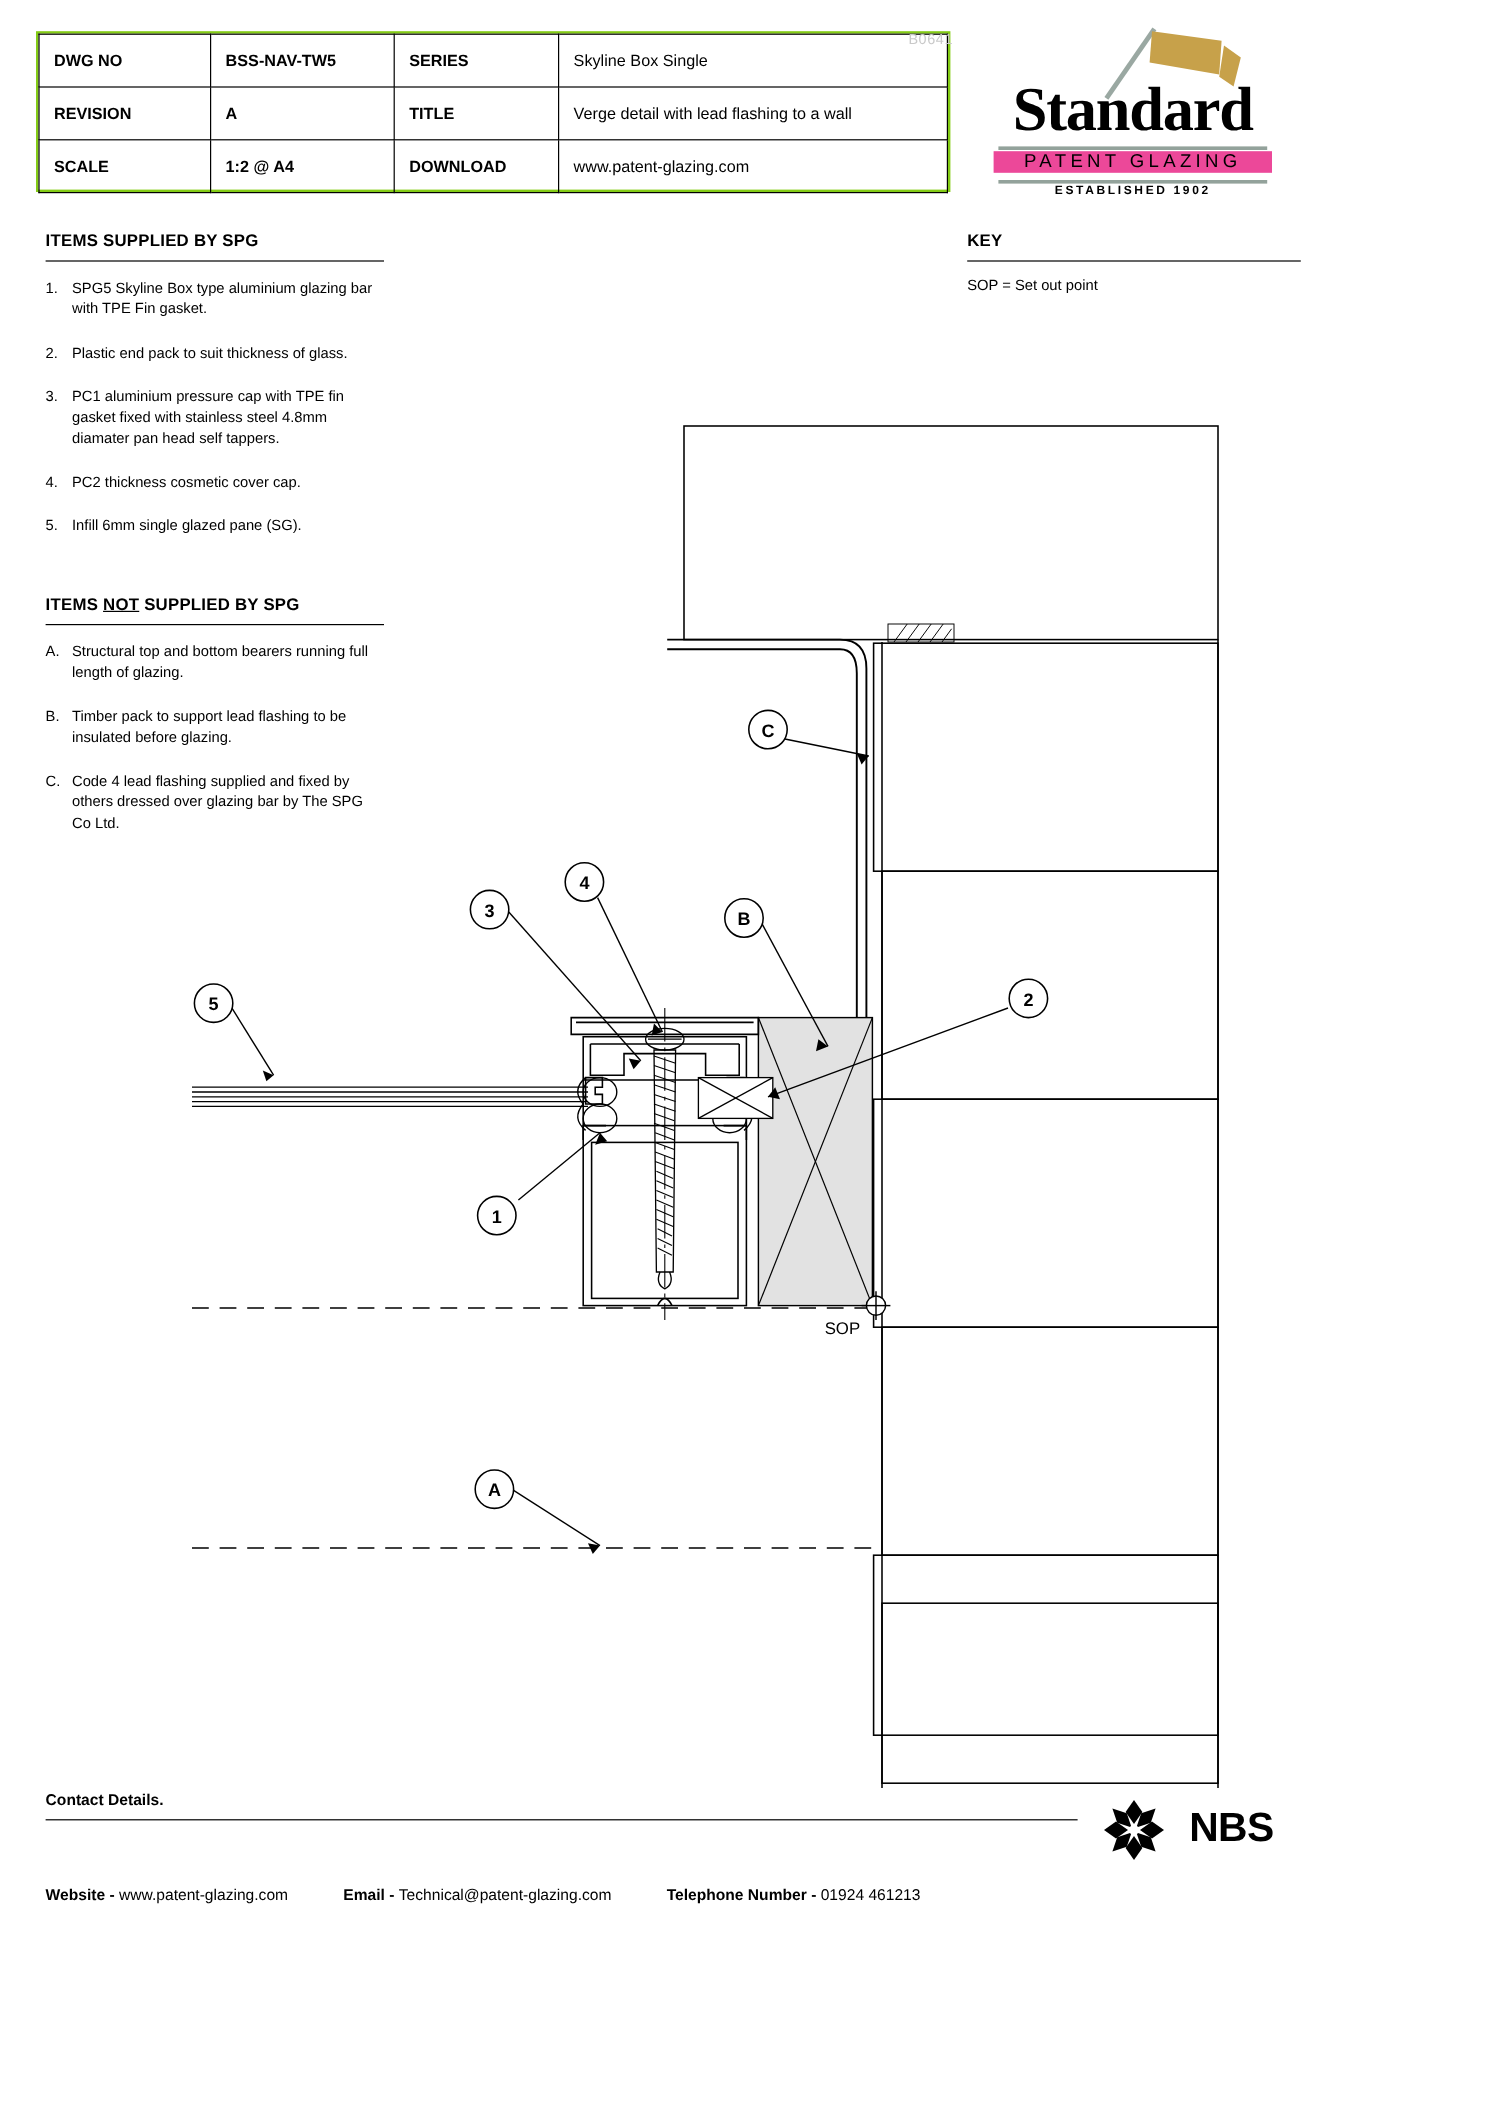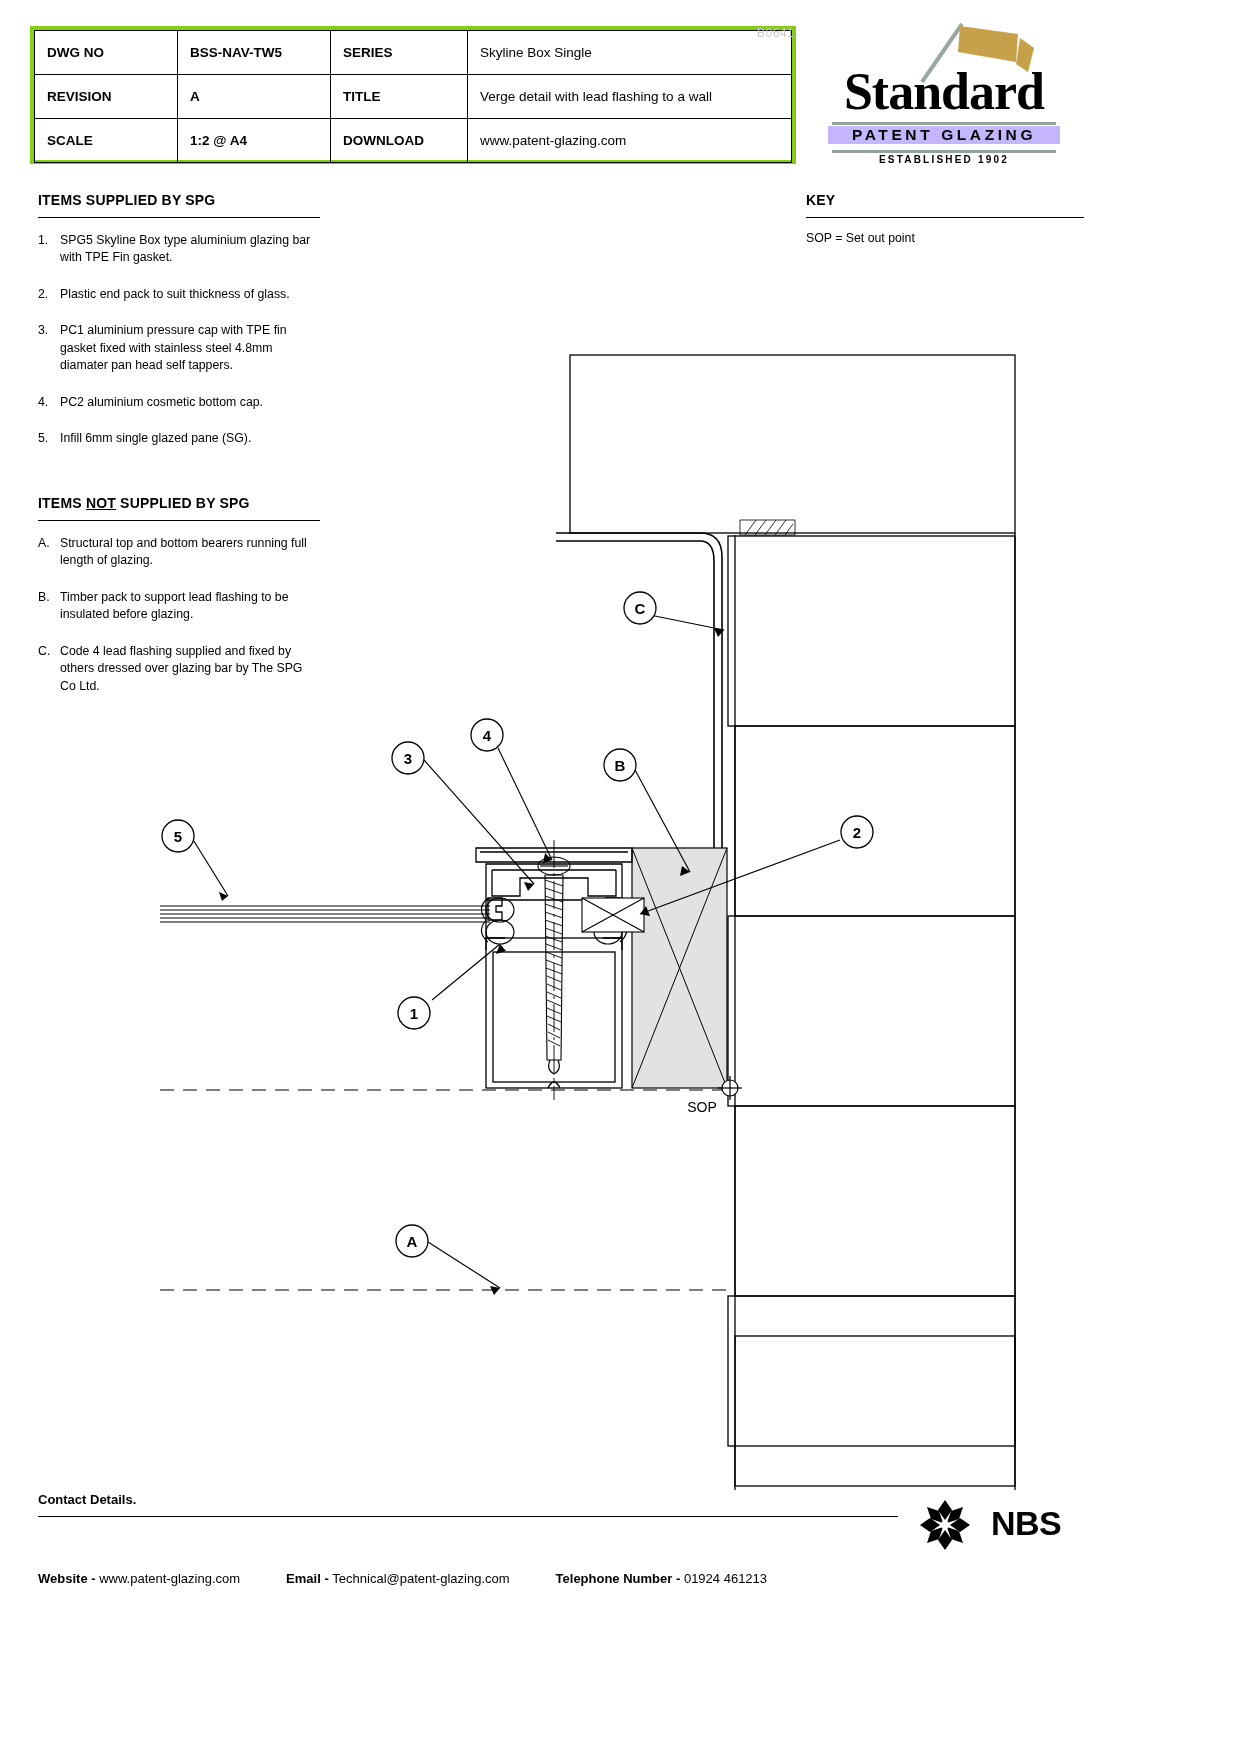--- a/index.html
+++ b/index.html
@@ -17,7 +17,7 @@
   
   .titleblock{
     position:absolute;left:30px;top:26px;width:758px;height:130px;
-    border:4px solid #84cc16;border-collapse:collapse;
+    border:2px solid #84cc16;border-collapse:collapse;
   }
   table.tb{border-collapse:collapse;width:100%;height:100%;table-layout:fixed;}
   table.tb td{

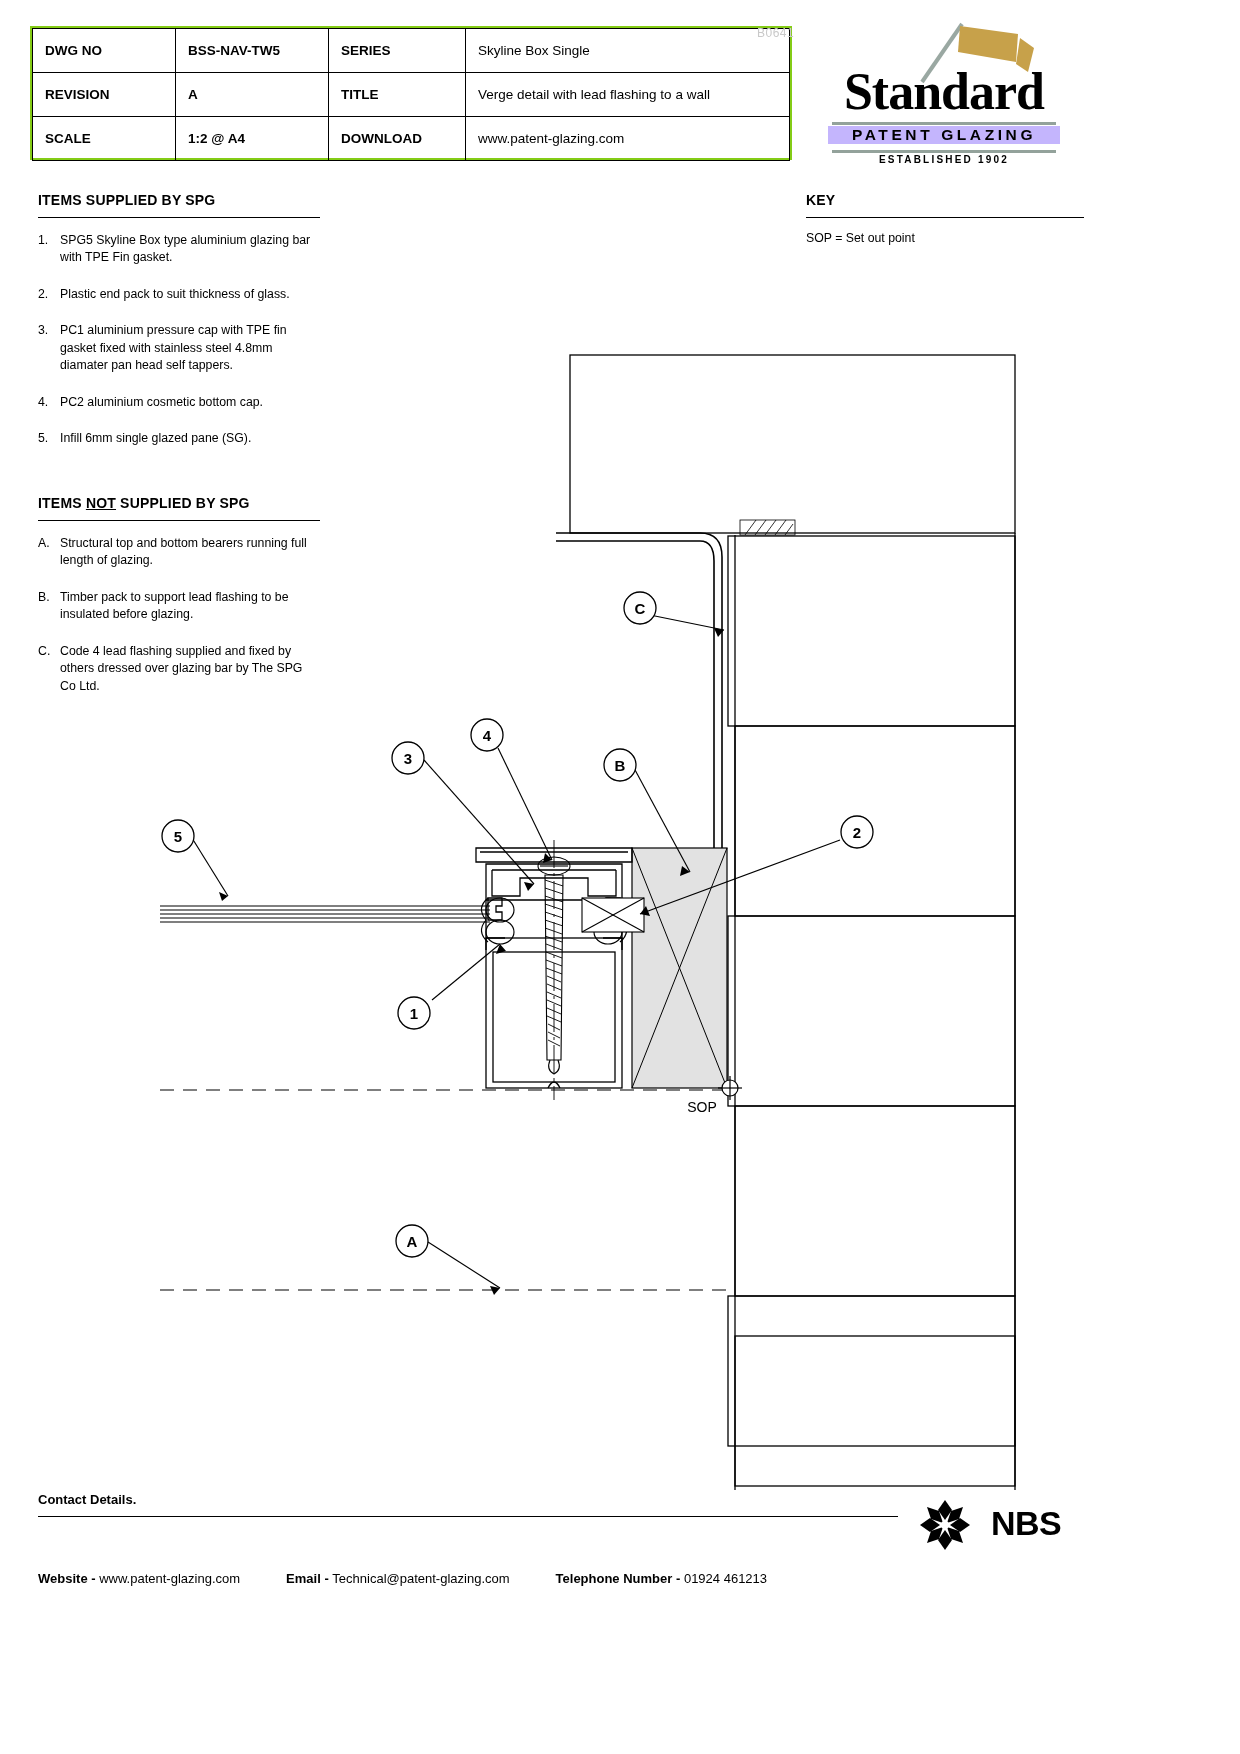--- a/index.html
+++ b/index.html
@@ -57,8 +57,8 @@
   .logo .r2{top:128px;}
   .logo .sub{
     position:absolute;left:0;top:104px;width:232px;text-align:center;
-    font-size:15.5px;letter-spacing:3.6px;font-weight:bold;
-    background:#c4b5fd;display:inline-block;
+    font-size:15.5px;letter-spacing:3.6px;font-weight:normal;
+    background:#ec4899;display:inline-block;
   }
   .logo .est{
     position:absolute;left:0;top:132px;width:232px;text-align:center;

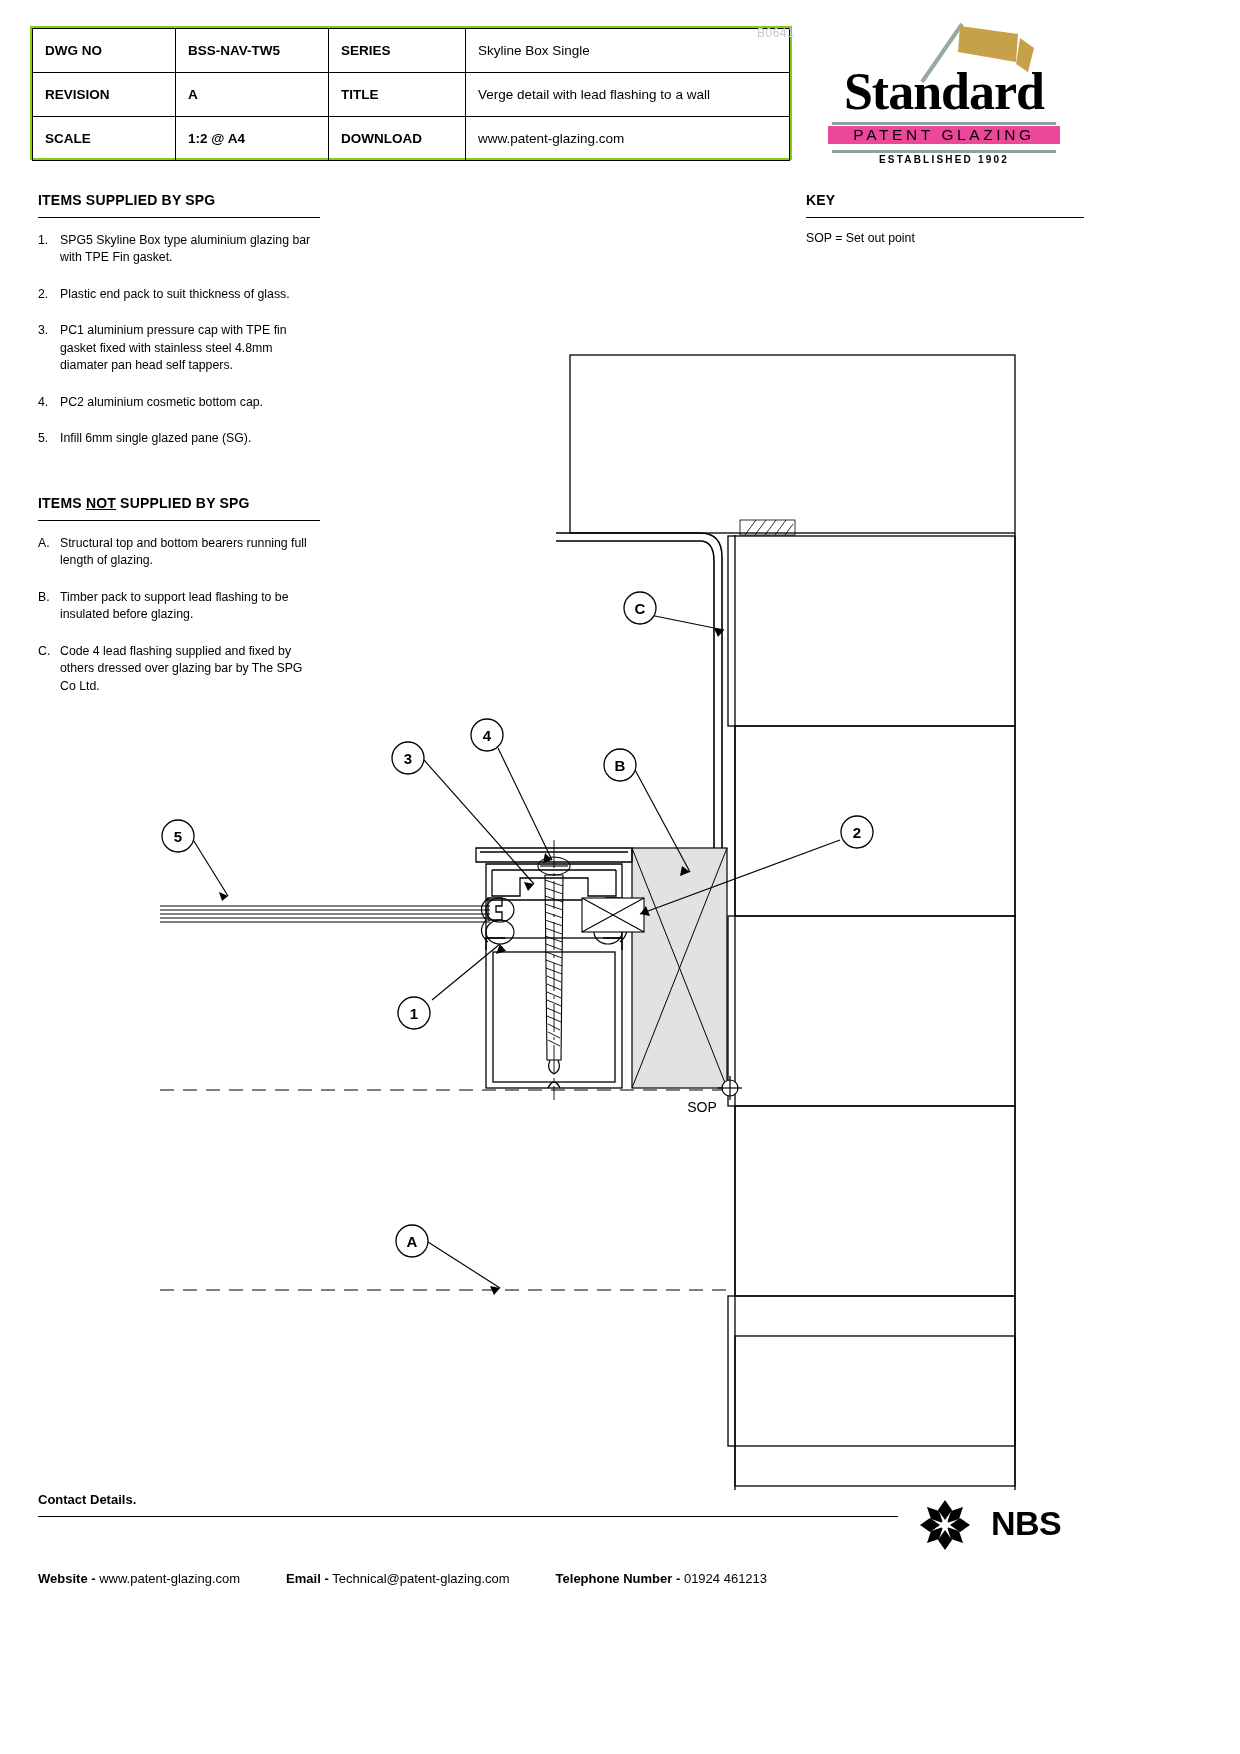--- a/index.html
+++ b/index.html
@@ -161,7 +161,7 @@
       </div>
       <div class="li">
         <span class="mk">4.</span>
-        <span class="tx">PC2 aluminium cosmetic bottom cap.</span>
+        <span class="tx">PC2 thickness cosmetic cover cap.</span>
       </div>
       <div class="li">
         <span class="mk">5.</span>

